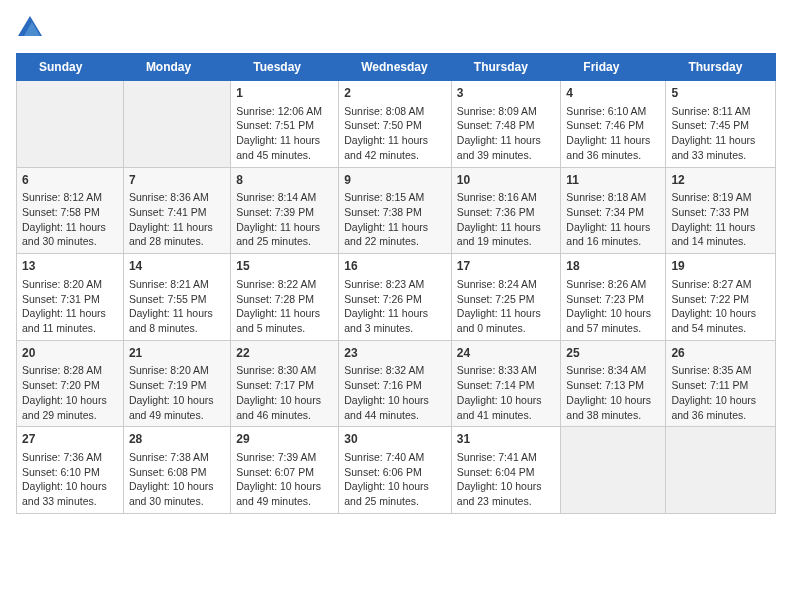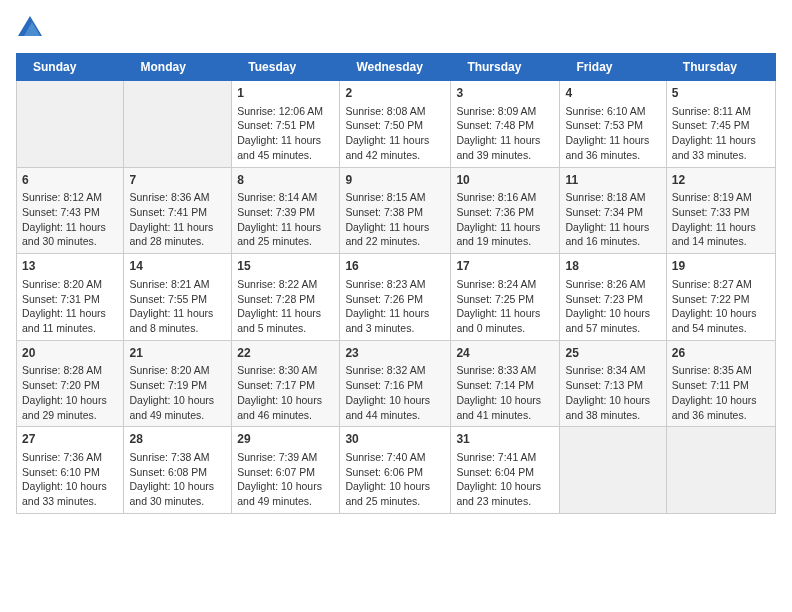--- a/index.html
+++ b/index.html
@@ -56,7 +56,7 @@
       background-color: #2b6bbf;
       color: #fff;
       text-align: left;
-      padding: 6px 16px;
+      padding: 6px 22px;
       font-size: 12px;
       border: 1px solid #2b6bbf;
     }

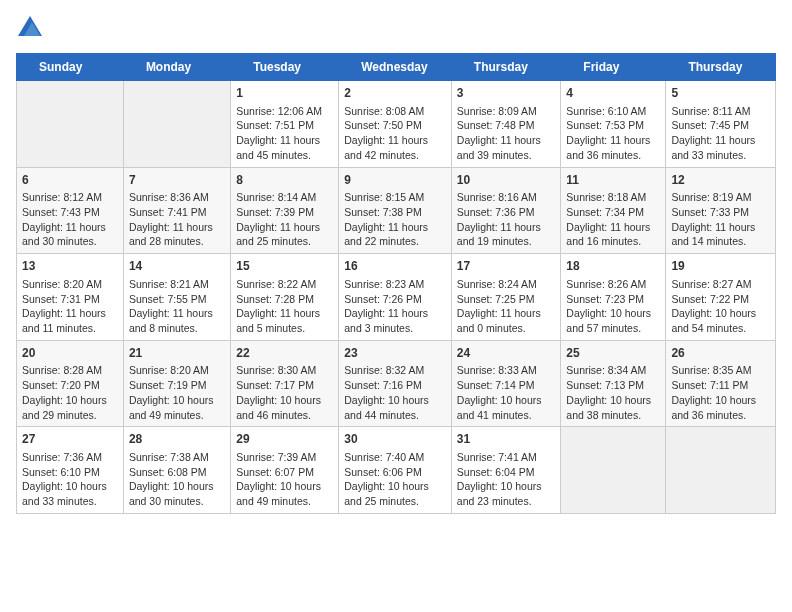--- a/index.html
+++ b/index.html
@@ -126,7 +126,7 @@
         <td><span class="day-num">1</span><span>Sunrise: 12:06 AM</span><br><span>Sunset: 7:51 PM</span><br><span>Daylight: 11 hours and 45 minutes.</span></td>
         <td><span class="day-num">2</span><span>Sunrise: 8:08 AM</span><br><span>Sunset: 7:50 PM</span><br><span>Daylight: 11 hours and 42 minutes.</span></td>
         <td><span class="day-num">3</span><span>Sunrise: 8:09 AM</span><br><span>Sunset: 7:48 PM</span><br><span>Daylight: 11 hours and 39 minutes.</span></td>
-        <td><span class="day-num">4</span><span>Sunrise: 6:10 AM</span><br><span>Sunset: 7:53 PM</span><br><span>Daylight: 11 hours and 36 minutes.</span></td>
+        <td><span class="day-num">4</span><span>Sunrise: 6:10 AM</span><br><span>Sunset: 7:46 PM</span><br><span>Daylight: 11 hours and 36 minutes.</span></td>
         <td><span class="day-num">5</span><span>Sunrise: 8:11 AM</span><br><span>Sunset: 7:45 PM</span><br><span>Daylight: 11 hours and 33 minutes.</span></td>
       </tr>
       <tr>

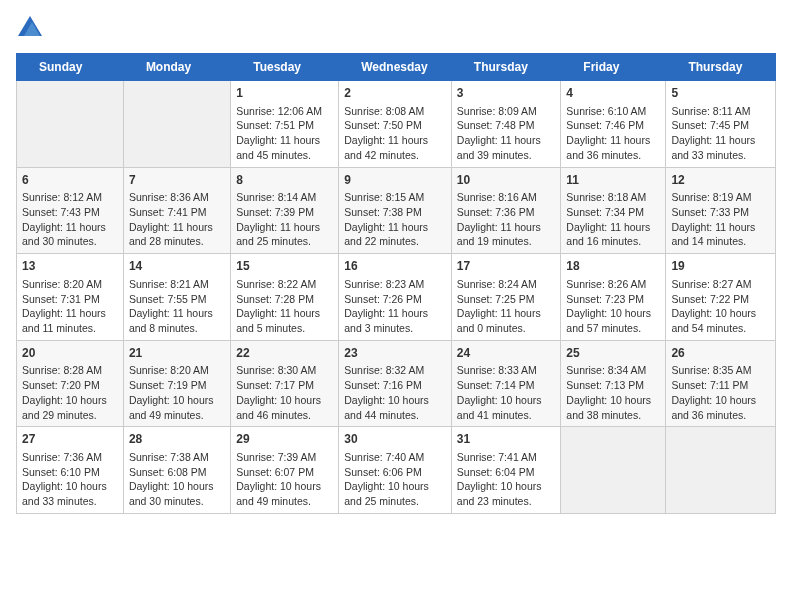--- a/index.html
+++ b/index.html
@@ -130,7 +130,7 @@
         <td><span class="day-num">5</span><span>Sunrise: 8:11 AM</span><br><span>Sunset: 7:45 PM</span><br><span>Daylight: 11 hours and 33 minutes.</span></td>
       </tr>
       <tr>
-        <td><span class="day-num">6</span><span>Sunrise: 8:12 AM</span><br><span>Sunset: 7:43 PM</span><br><span>Daylight: 11 hours and 30 minutes.</span></td>
+        <td><span class="day-num">6</span><span>Sunrise: 8:12 AM</span><br><span>Sunset: 7:58 PM</span><br><span>Daylight: 11 hours and 30 minutes.</span></td>
         <td><span class="day-num">7</span><span>Sunrise: 8:36 AM</span><br><span>Sunset: 7:41 PM</span><br><span>Daylight: 11 hours and 28 minutes.</span></td>
         <td><span class="day-num">8</span><span>Sunrise: 8:14 AM</span><br><span>Sunset: 7:39 PM</span><br><span>Daylight: 11 hours and 25 minutes.</span></td>
         <td><span class="day-num">9</span><span>Sunrise: 8:15 AM</span><br><span>Sunset: 7:38 PM</span><br><span>Daylight: 11 hours and 22 minutes.</span></td>

